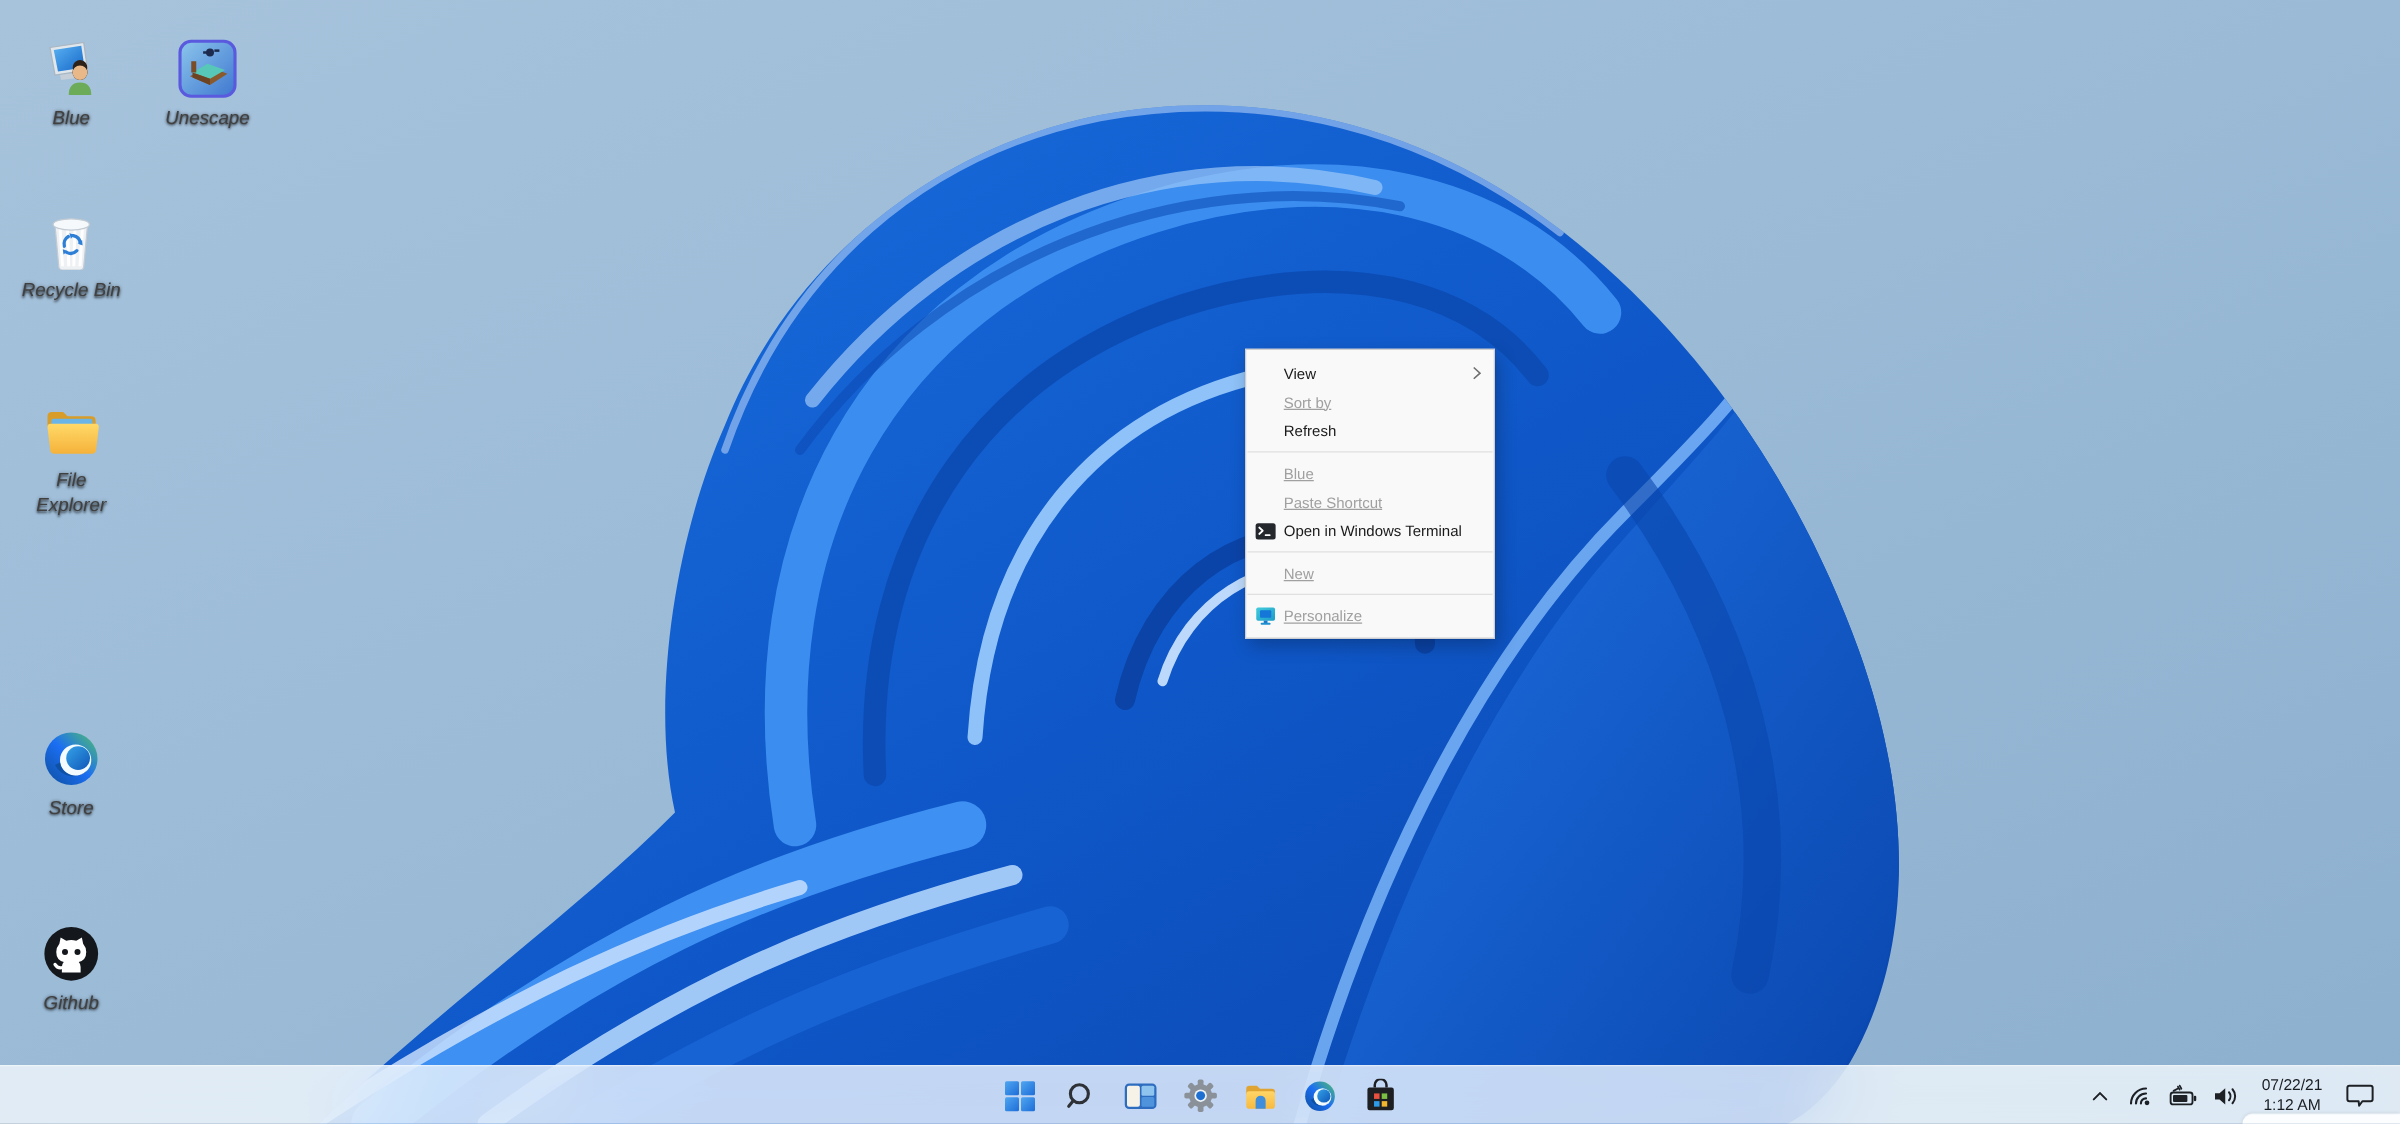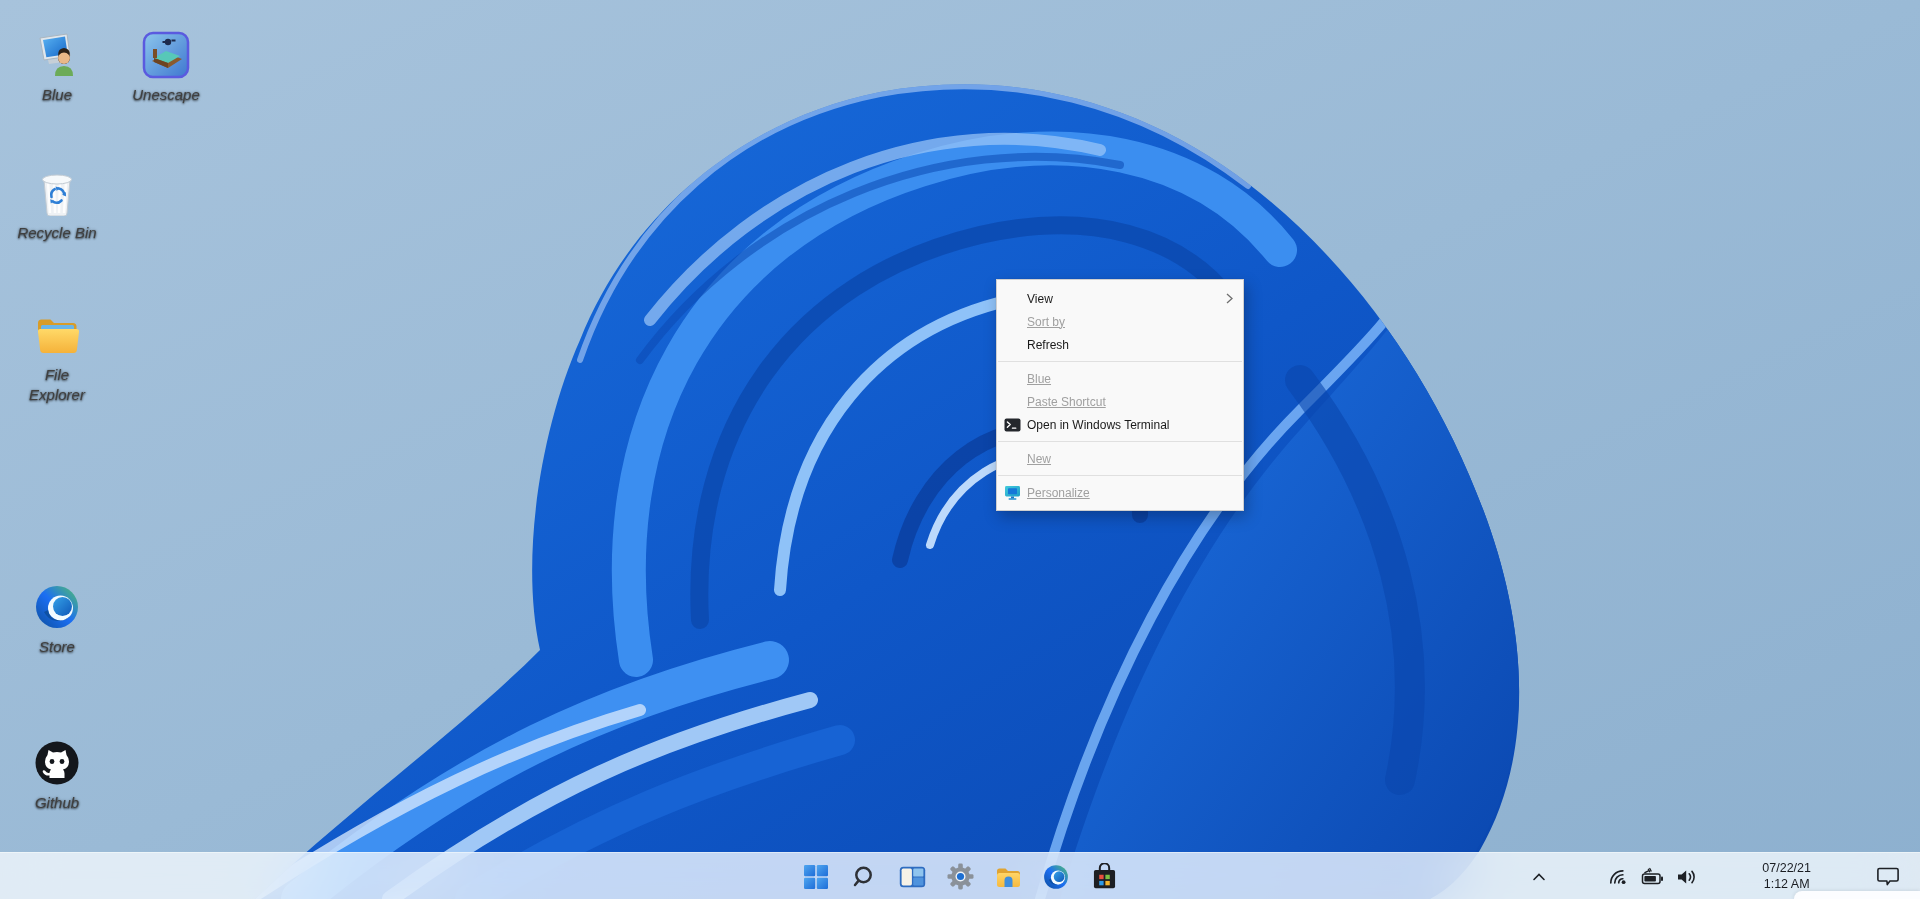--- a/index.html
+++ b/index.html
@@ -16,7 +16,7 @@
     text-shadow:0 1px 2px rgba(0,0,0,.65),0 0 3px rgba(0,0,0,.35);font-style:italic;}
 
   
-  .context-menu{position:absolute;left:996px;top:279px;width:248px;background:#f9f9f9;
+  .context-menu{position:absolute;left:996px;top:279px;width:200px;background:#f9f9f9;
     border:1px solid #cfcfcf;box-shadow:3px 6px 14px rgba(0,0,0,.25),0 0 1px rgba(0,0,0,.15);
     padding:7px 0 6px;}
   .menu-item{height:23px;display:flex;align-items:center;font-size:12px;color:#1a1a1a;padding:0 10px 0 0;}

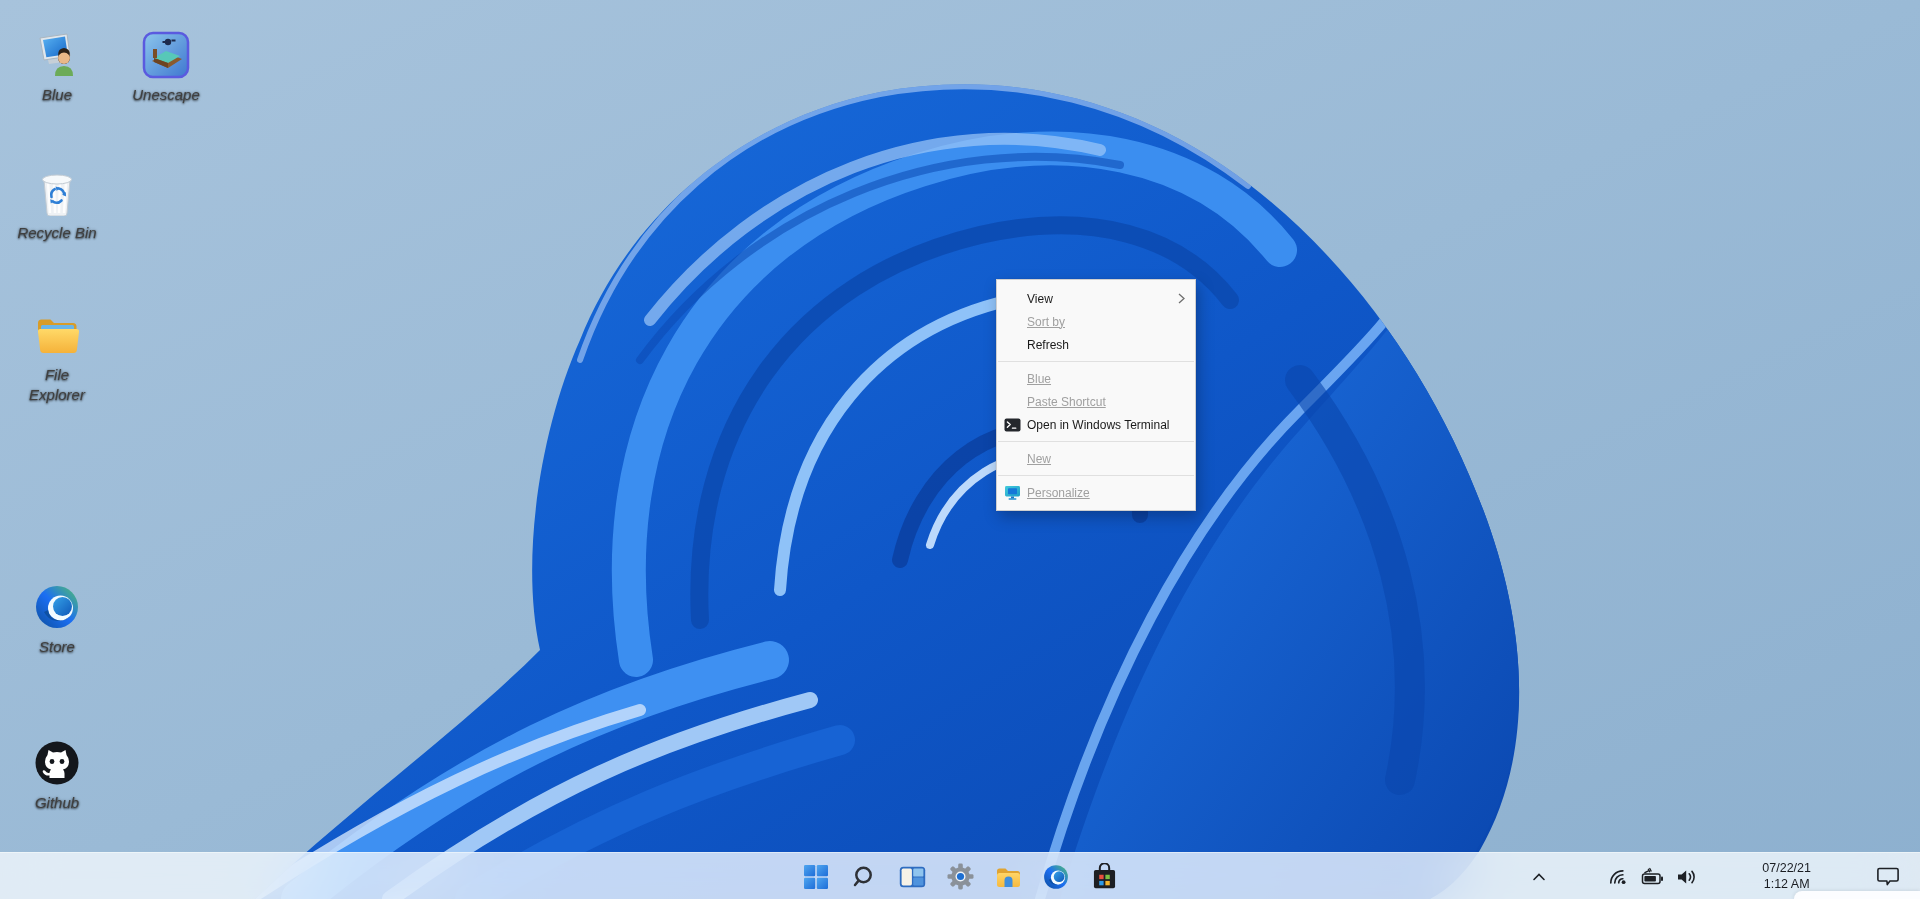--- a/index.html
+++ b/index.html
@@ -159,7 +159,7 @@
     <div class="desk-label">Recycle Bin</div>
   </div>
 
-  <div class="desk-cell" style="left:9px;top:310px;">
+  <div class="desk-cell" style="left:9px;top:320px;">
     <div class="desk-icon">
       <svg width="47" height="44" viewBox="0 0 47 44">
         <defs>

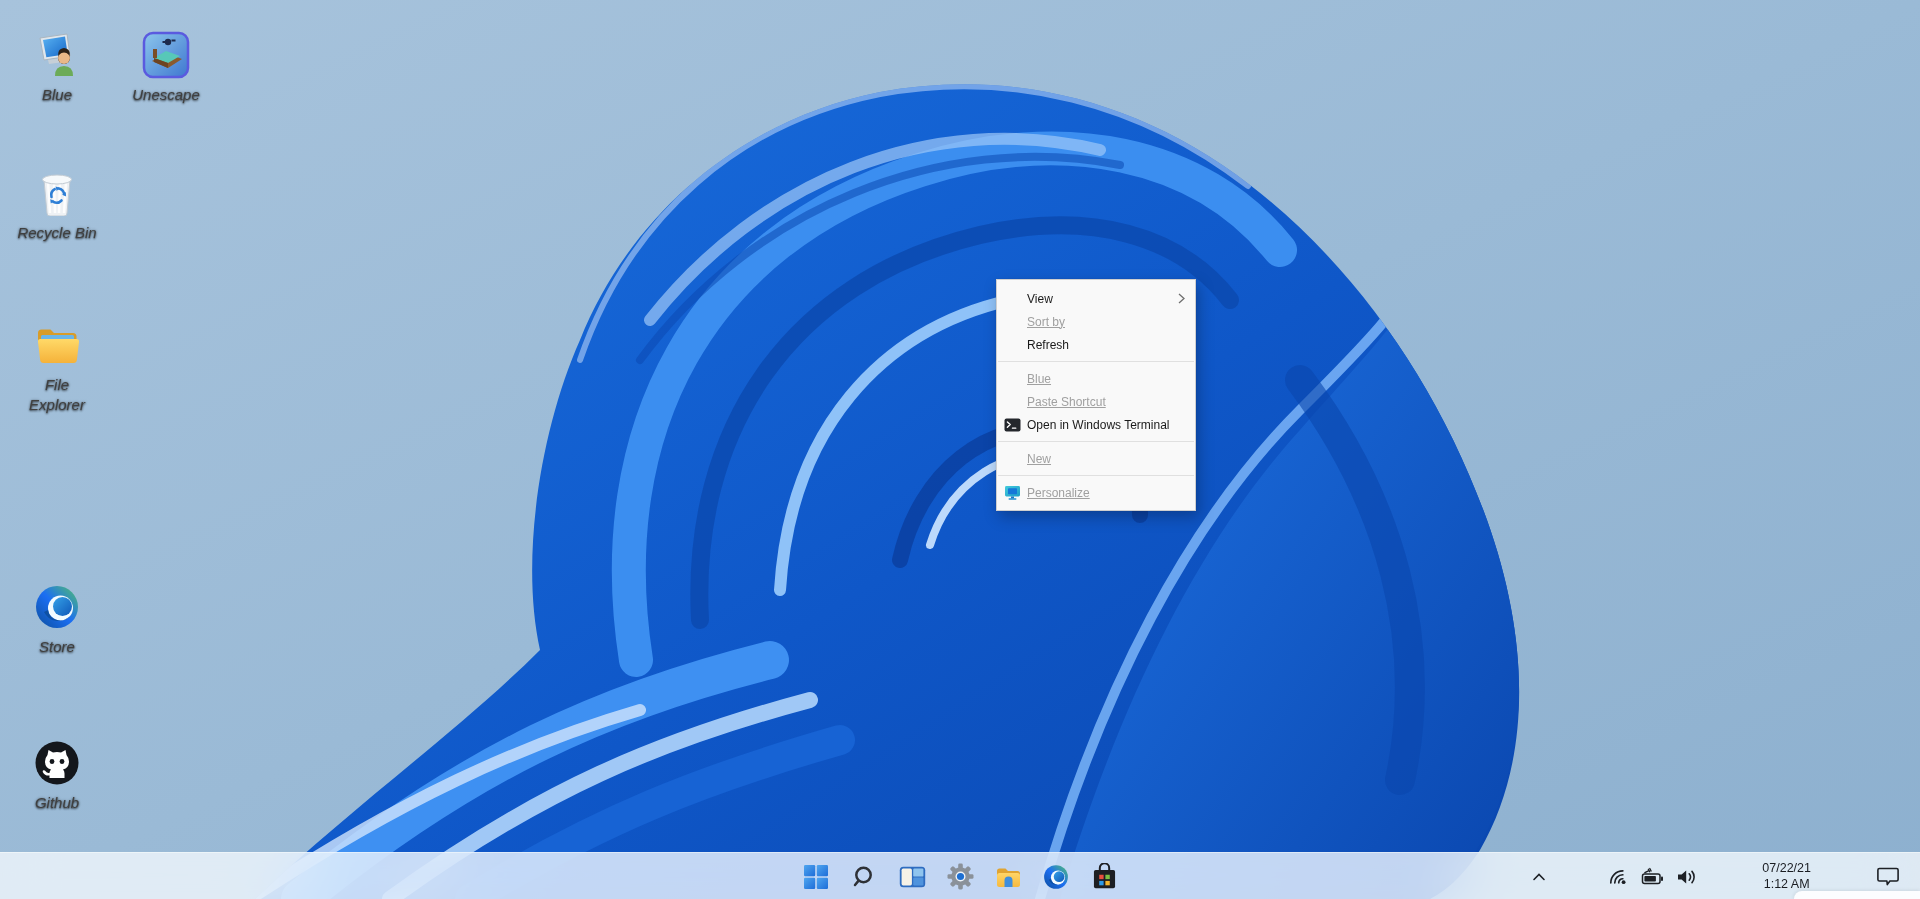--- a/index.html
+++ b/index.html
@@ -37,7 +37,7 @@
     display:flex;align-items:center;justify-content:center;padding:0;cursor:pointer;}
   .tb-tray{position:absolute;right:0;top:0;height:47px;display:flex;align-items:center;padding-right:14px;gap:4px;}
   .tray-btn{border:none;background:transparent;border-radius:6px;height:38px;display:flex;
-    align-items:center;justify-content:center;padding:0 6px;gap:10px;cursor:pointer;color:#1d2025;margin-left:47px;}
+    align-items:center;justify-content:center;padding:0 6px;gap:10px;cursor:pointer;color:#1d2025;}
   .tb-clock{font-size:12.5px;color:#1a1d22;text-align:center;line-height:1.25;padding:0 8px;}
   .toast-sliver{position:absolute;right:0;bottom:0;width:126px;height:8px;background:#fcfdff;
     border-radius:10px 0 0 0;box-shadow:0 0 4px rgba(0,0,0,.12);}

